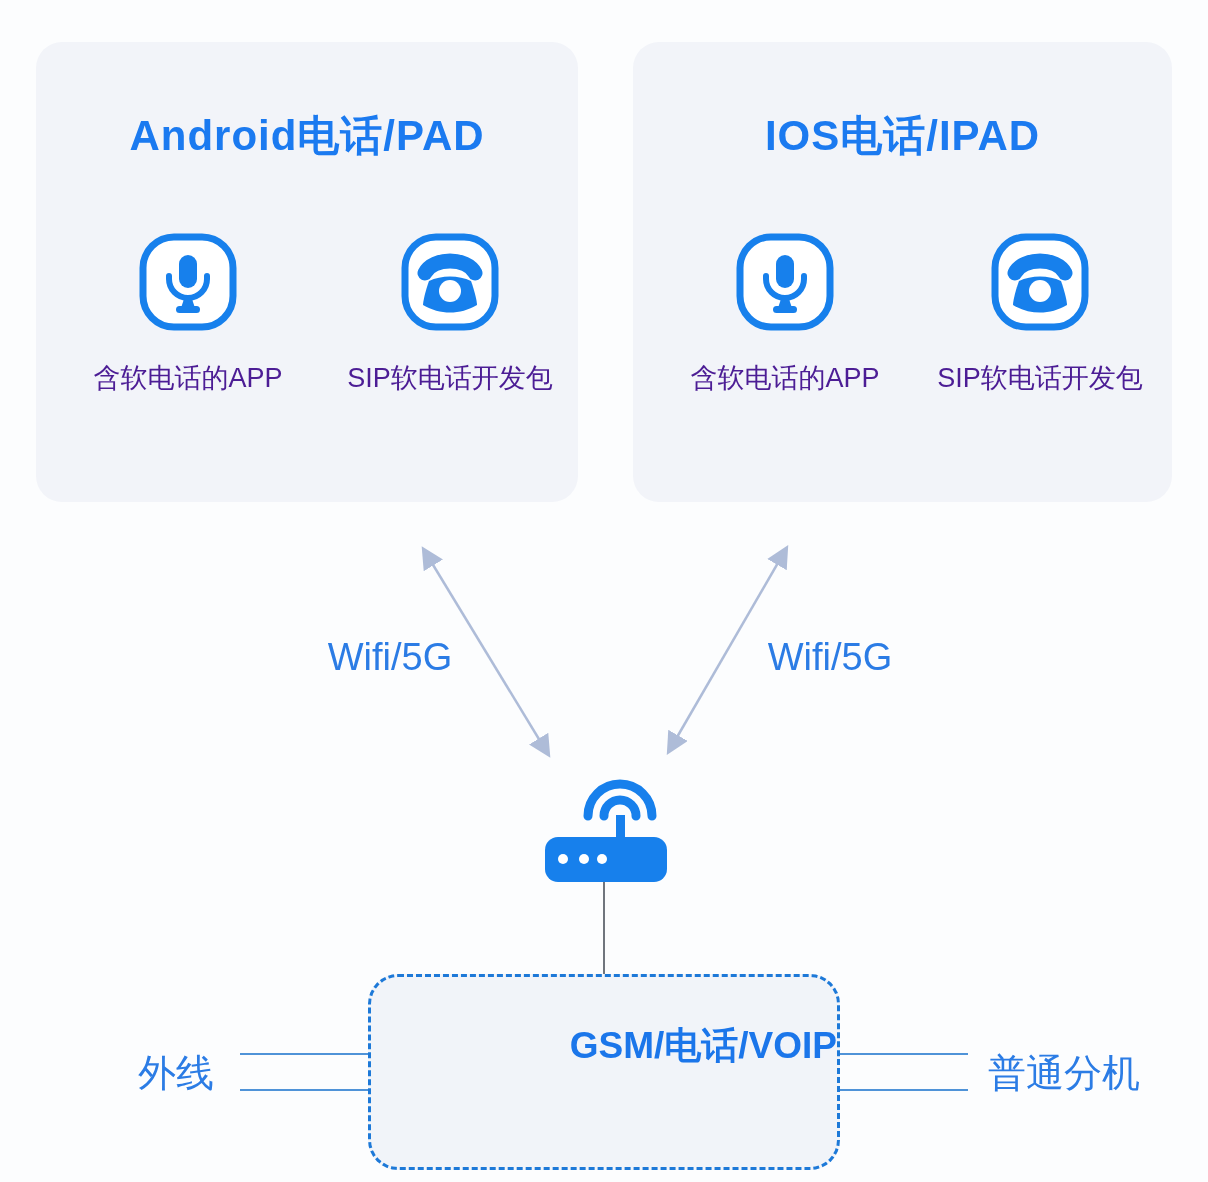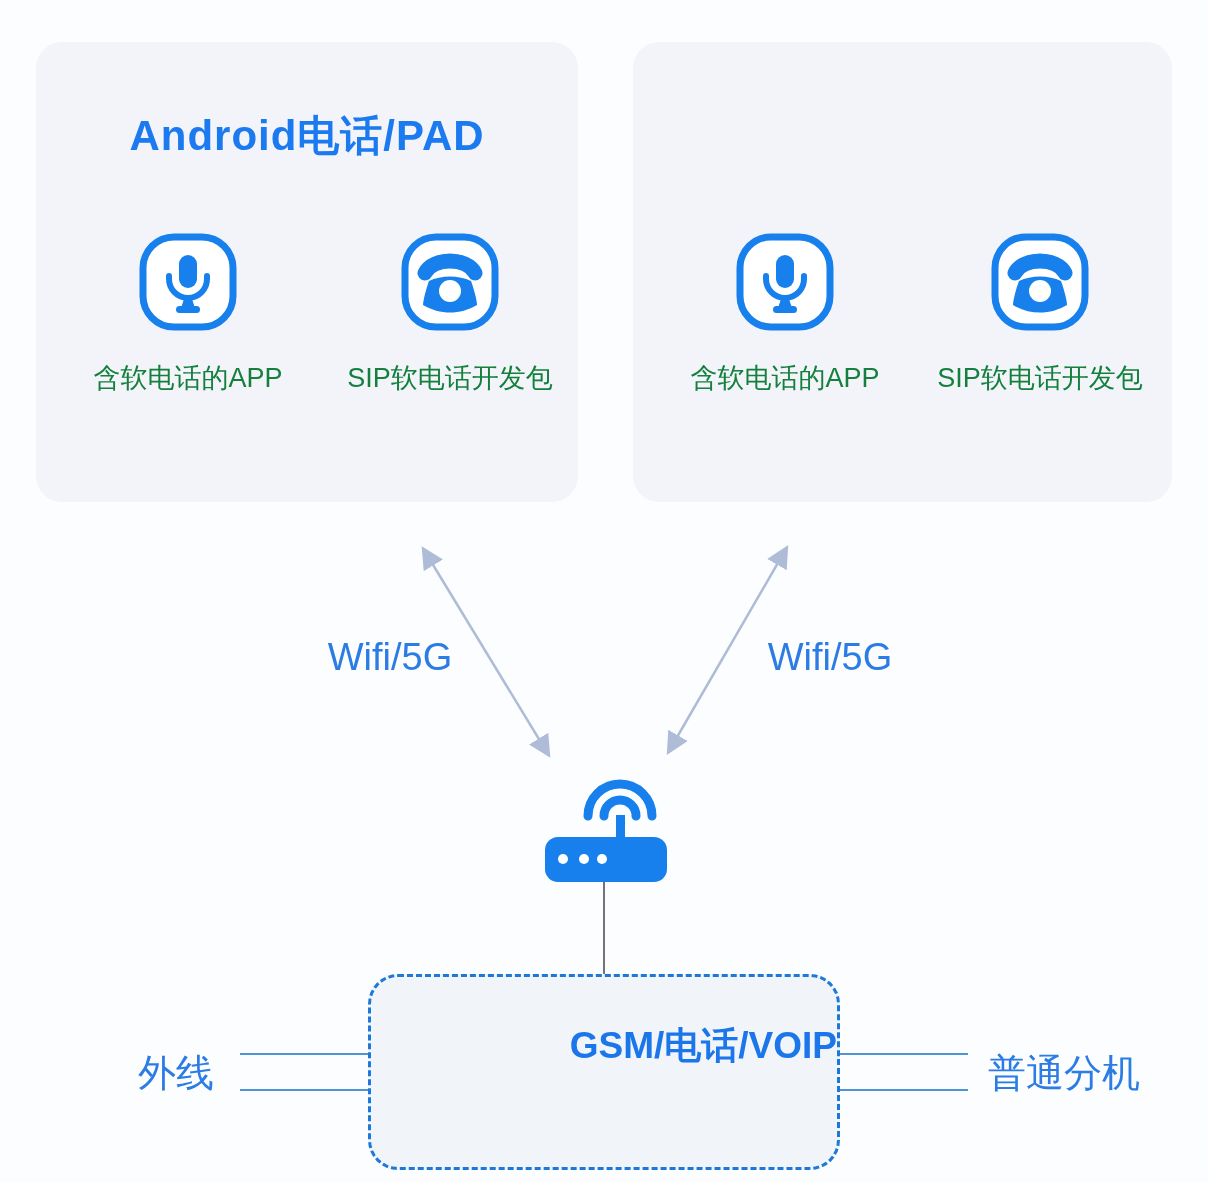--- a/index.html
+++ b/index.html
@@ -99,6 +99,7 @@
   </div>
 
   <div class="card right">
+    <div class="card-title">IOS电话/IPAD</div>
 
     <div class="icon-block" style="left:32px;">
       <span class="glyph">

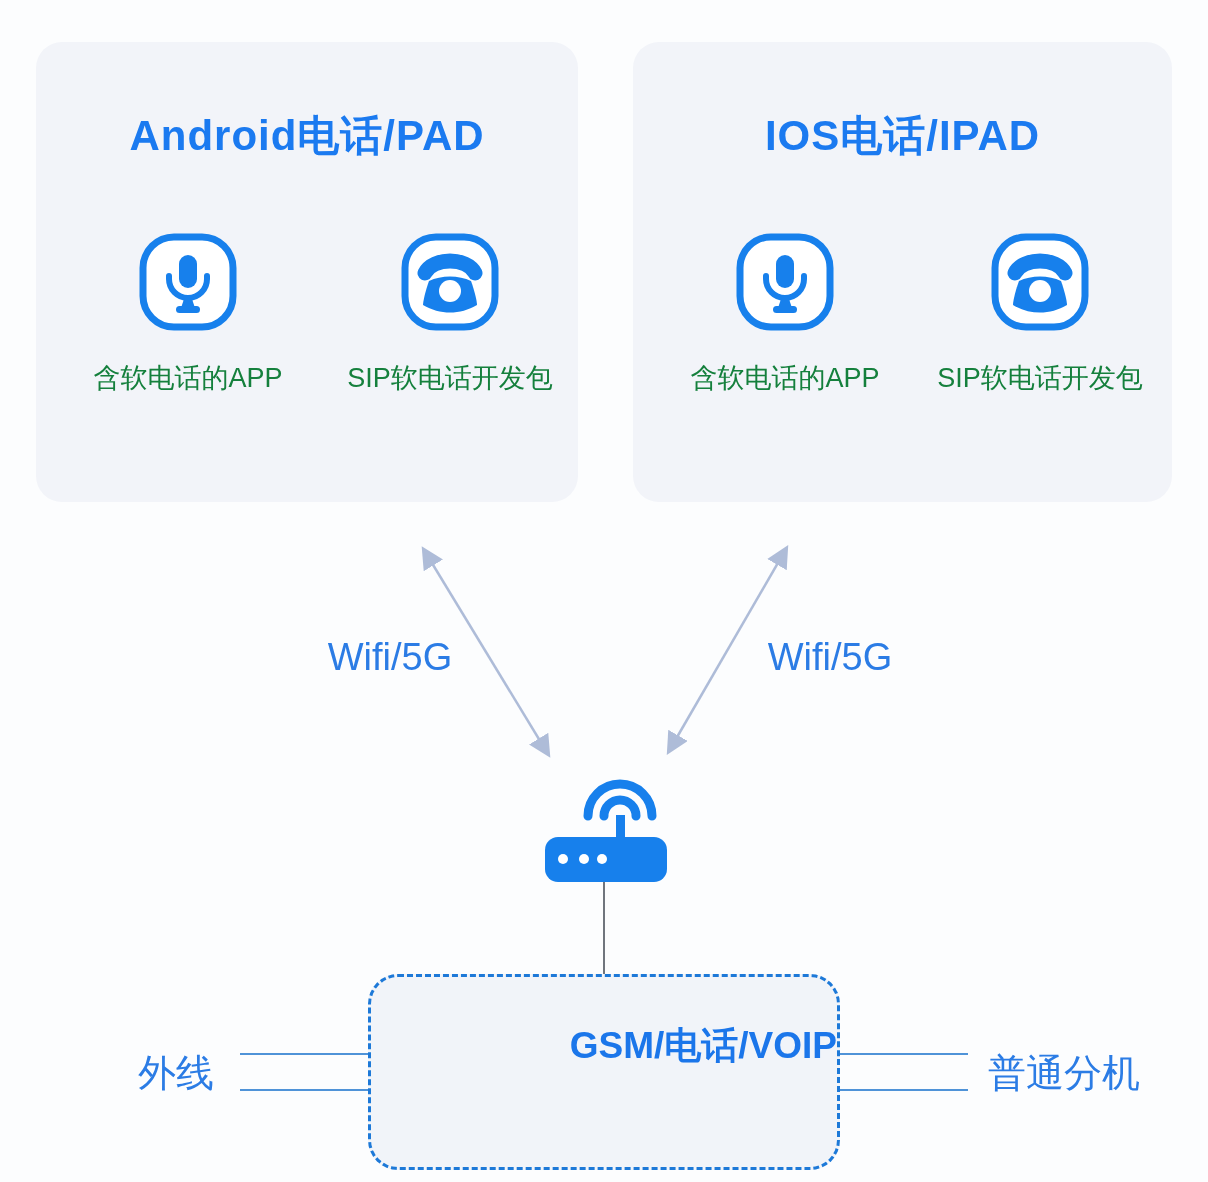--- a/index.html
+++ b/index.html
@@ -25,7 +25,7 @@
   .icon-block{position:absolute;top:190px;width:240px;text-align:center;}
   .icon-block .glyph{display:inline-block;width:100px;height:100px;}
   .item-label{
-    margin-top:24px;font-size:27px;color:#15803d;white-space:nowrap;
+    margin-top:24px;font-size:27px;color:#4c1d95;white-space:nowrap;
   }
   .wifi-label{
     position:absolute;top:636px;width:200px;text-align:center;

